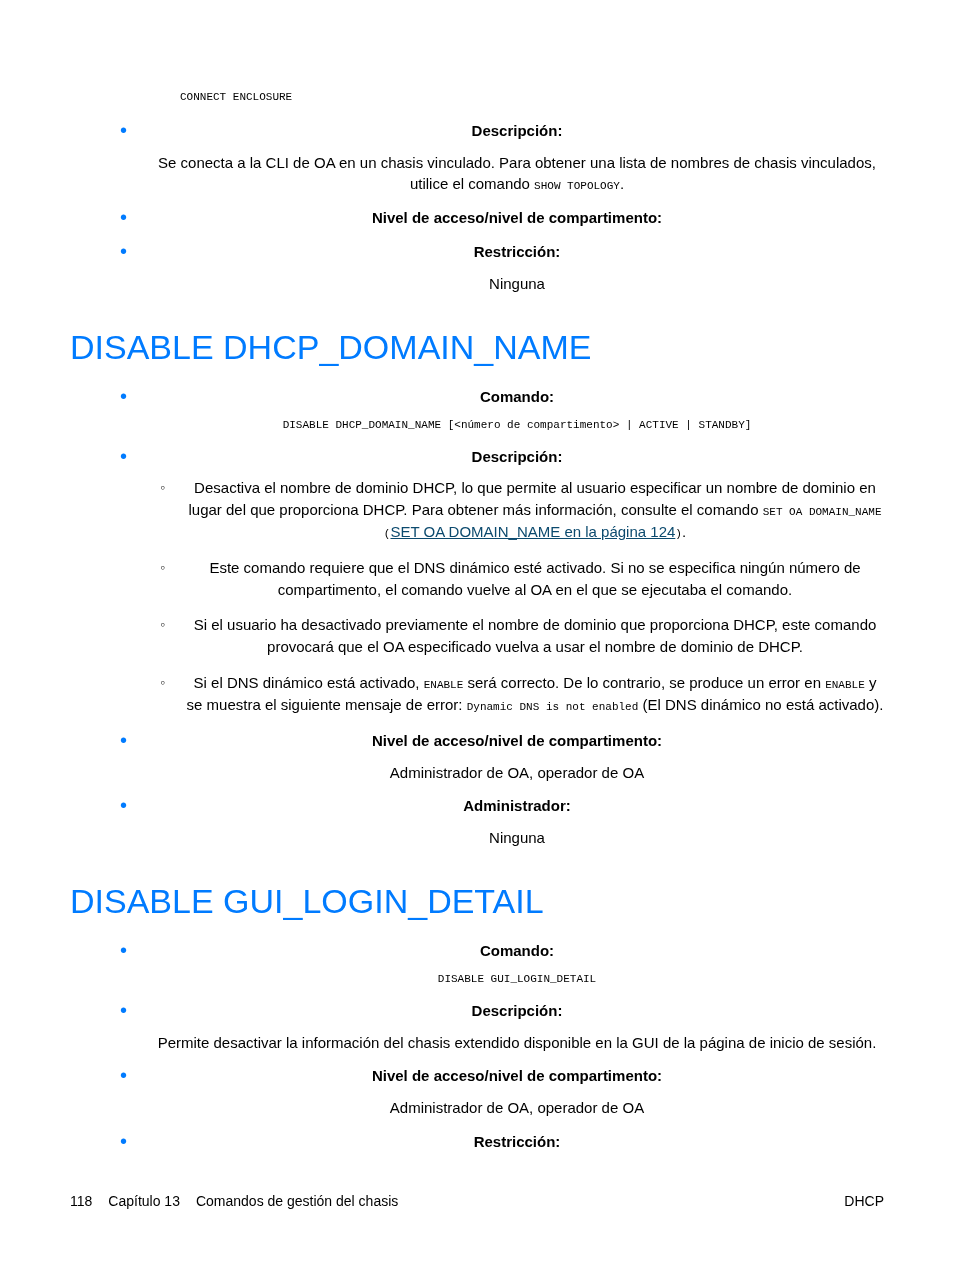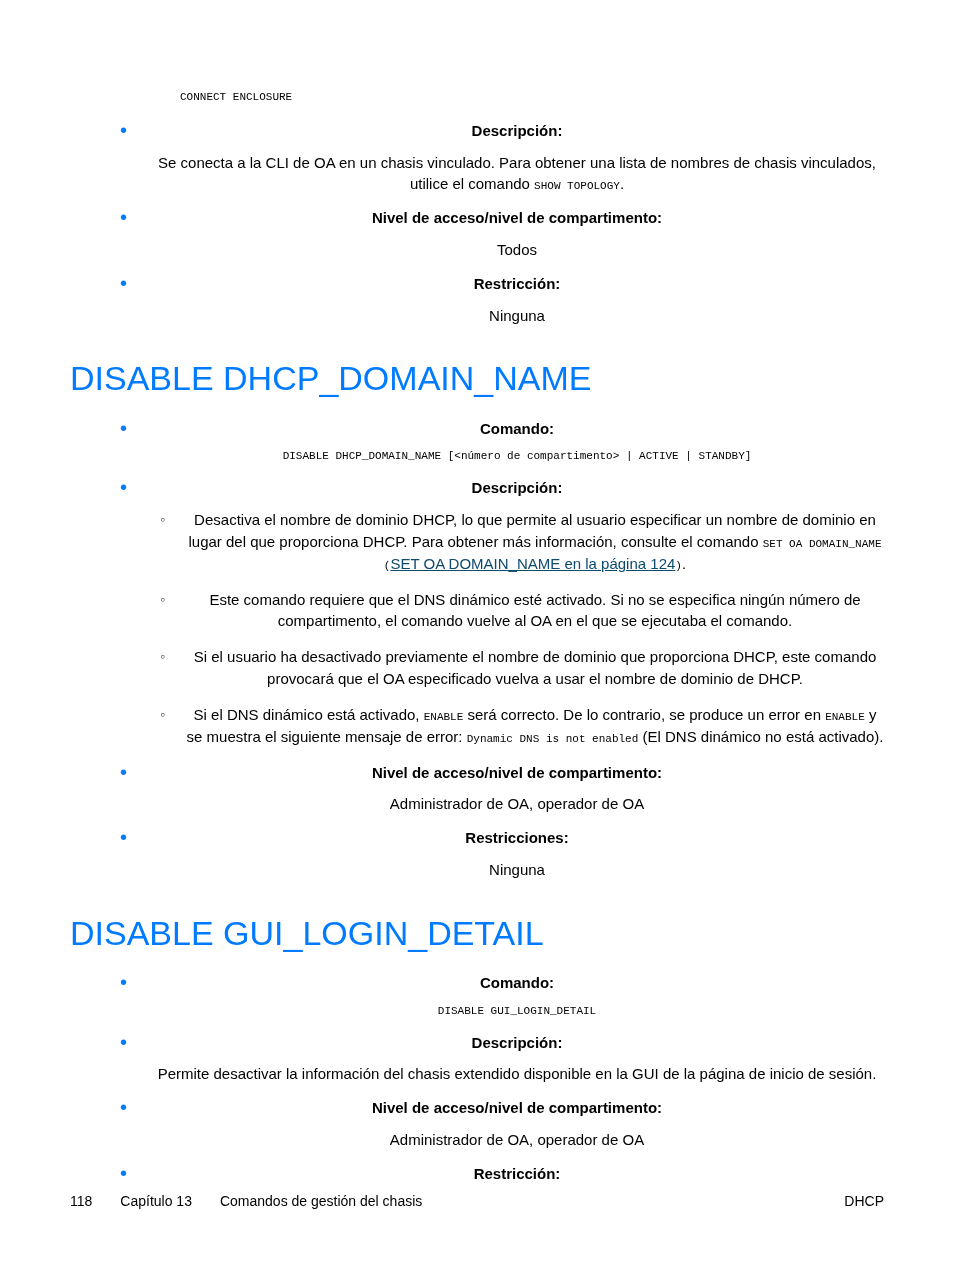--- a/index.html
+++ b/index.html
@@ -94,7 +94,6 @@
   </li>
   <li>
     <div class="label">Nivel de acceso/nivel de compartimento:</div>
-    <div class="body">Todos</div>
   </li>
   <li>
     <div class="label">Restricción:</div>

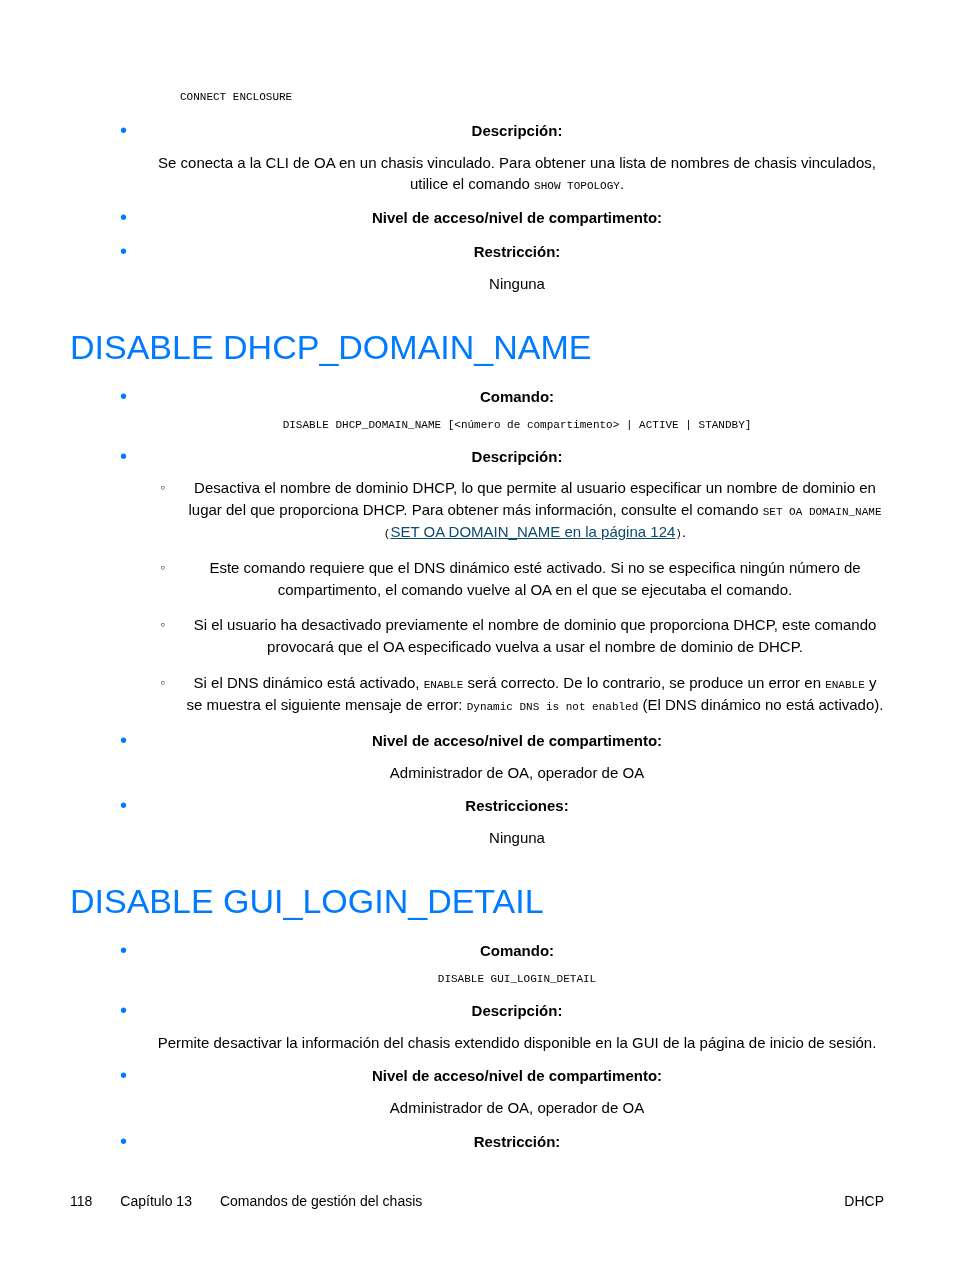--- a/index.html
+++ b/index.html
@@ -125,7 +125,7 @@
     <div class="body">Administrador de OA, operador de OA</div>
   </li>
   <li>
-    <div class="label">Restricciones:</div>
+    <div class="label">Administrador:</div>
     <div class="body">Ninguna</div>
   </li>
 </ul>

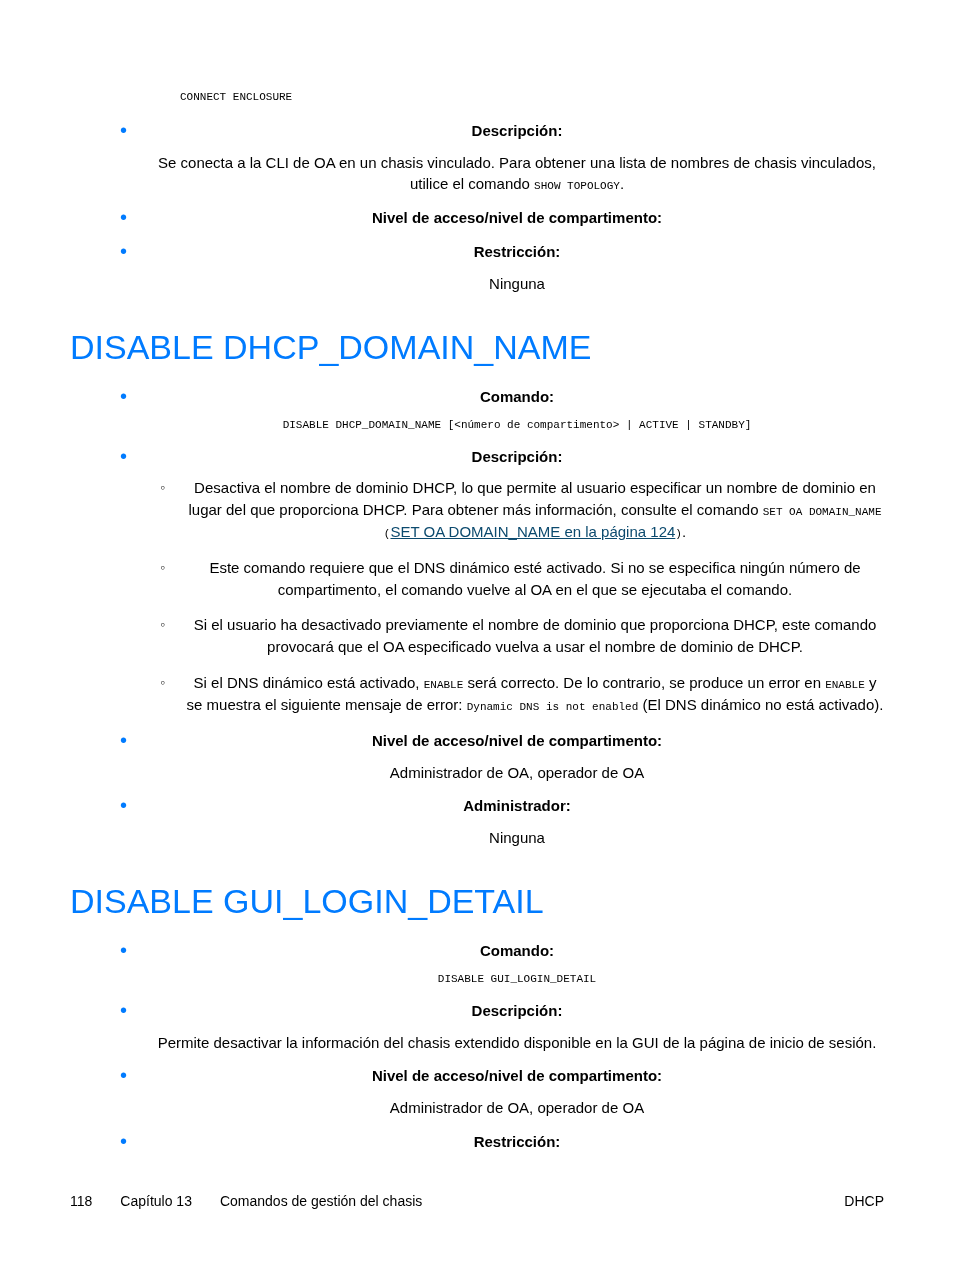--- a/index.html
+++ b/index.html
@@ -77,7 +77,7 @@
     display: flex;
     justify-content: space-between;
   }
-  .footer .left { display: flex; gap: 28px; }
+  .footer .left { display: flex; gap: 16px; }
   .indent-code { padding-left: 110px; margin-bottom: 14px; }
 </style>
 </head>

